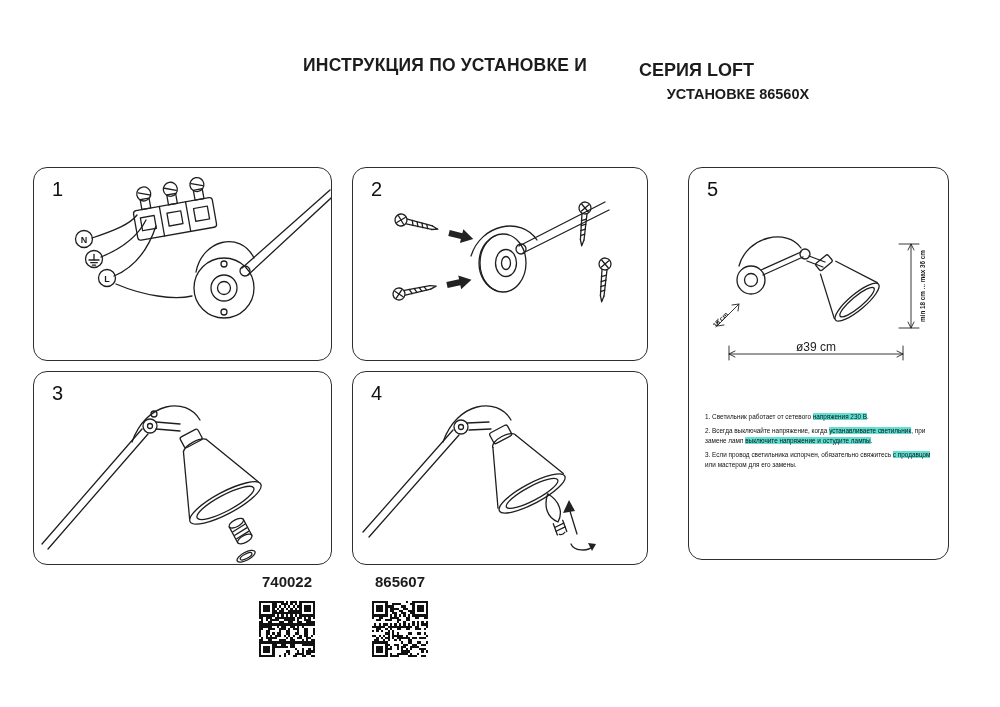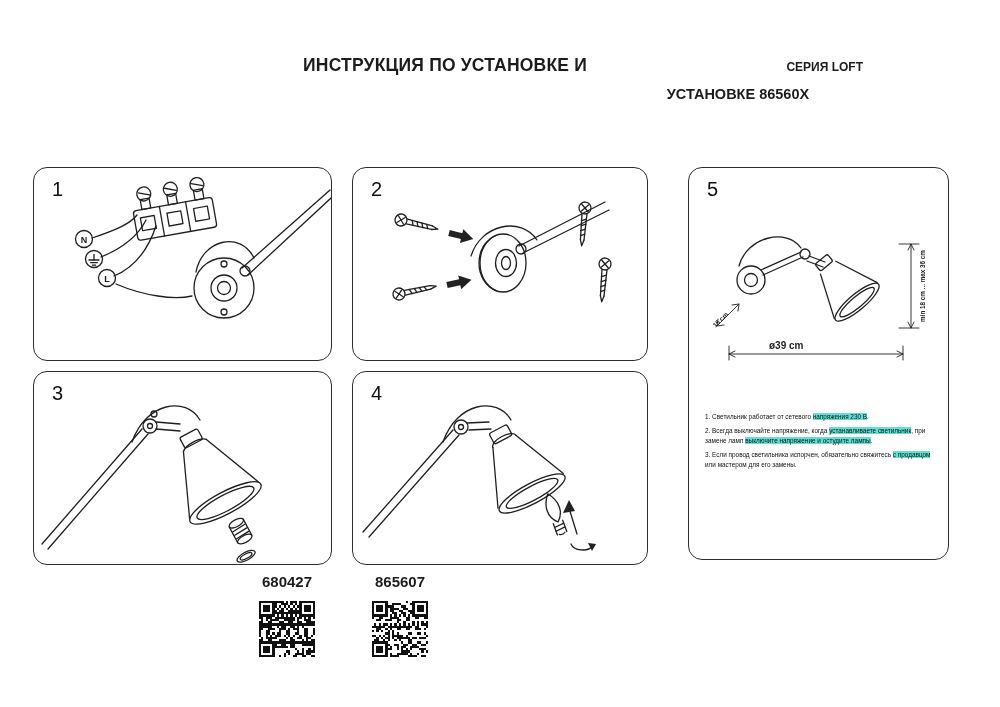--- a/index.html
+++ b/index.html
@@ -7,8 +7,8 @@
          font-family:"Liberation Sans",sans-serif;color:#1c1c1c;}
   .title{position:absolute;left:250px;top:52px;width:390px;text-align:center;
          font-weight:bold;font-size:17.5px;line-height:1.55;letter-spacing:.2px;}
-  .series{position:absolute;left:663px;top:60px;width:200px;text-align:right;
-          font-weight:bold;font-size:12px;}
+  .series{position:absolute;left:639px;top:60px;width:200px;text-align:left;
+          font-weight:bold;font-size:18px;}
   .articles-label{position:absolute;left:628px;top:86px;width:220px;text-align:center;
           font-weight:bold;font-size:14.5px;}
   .panel{position:absolute;border:1.6px solid #2e2e2e;border-radius:14px;background:#fff;overflow:hidden;}

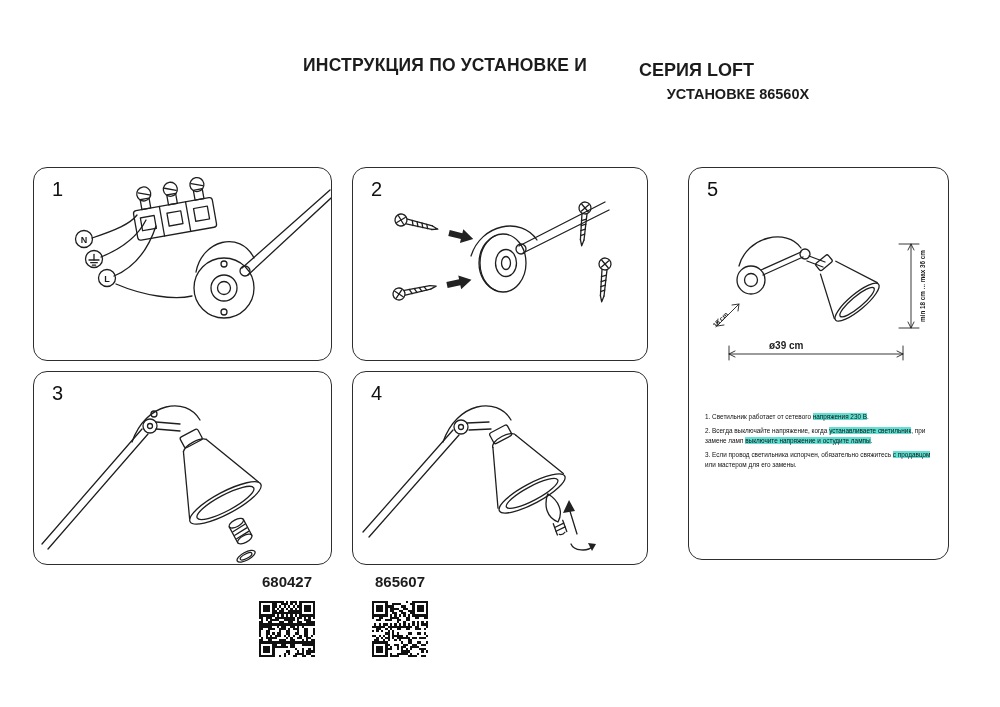--- a/index.html
+++ b/index.html
@@ -25,7 +25,7 @@
   svg text{font:bold 9px "Liberation Sans",sans-serif;text-anchor:middle;fill:#1a1a1a;stroke:none;}
   .dim-v{position:absolute;left:230px;top:164px;width:92px;text-align:center;font-size:6.3px;
          font-weight:bold;transform:rotate(-90deg);transform-origin:0 0;white-space:nowrap;}
-  .dim-h{position:absolute;left:80px;top:172px;width:94px;font-size:10px;font-weight:bold;}
+  .dim-h{position:absolute;left:80px;top:172px;width:94px;text-align:center;font-size:12px;font-weight:normal;}
   .dim-d{position:absolute;left:22px;top:148px;font-size:6.5px;font-weight:bold;transform:rotate(-45deg);}
   .notes{position:absolute;left:16px;top:244px;width:230px;font-size:6.4px;line-height:1.65;color:#111;}
   .note{margin-bottom:3px;}

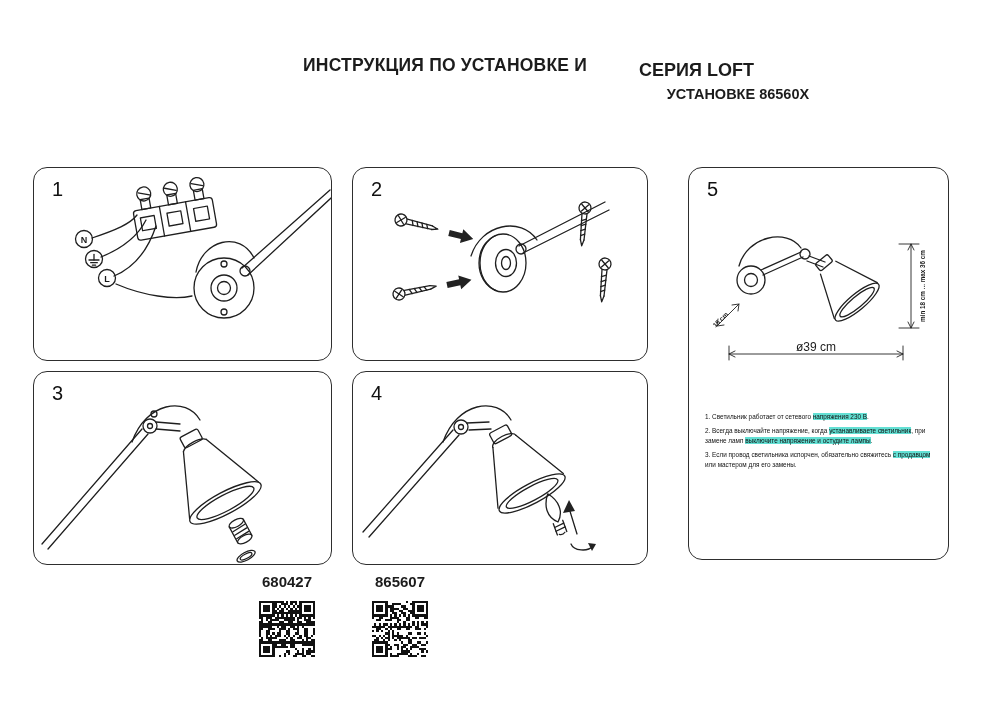--- a/index.html
+++ b/index.html
@@ -276,7 +276,7 @@
       </div>
   </div>
 
-  <div class="article-code a1">680427</div>
+  <div class="article-code a1">740022</div>
   <div class="article-code a2">865607</div>
   <svg class="qr q1" viewBox="0 0 25 25" shape-rendering="crispEdges">
       <rect x="0" y="0" width="1" height="1" fill="#111"></rect>

